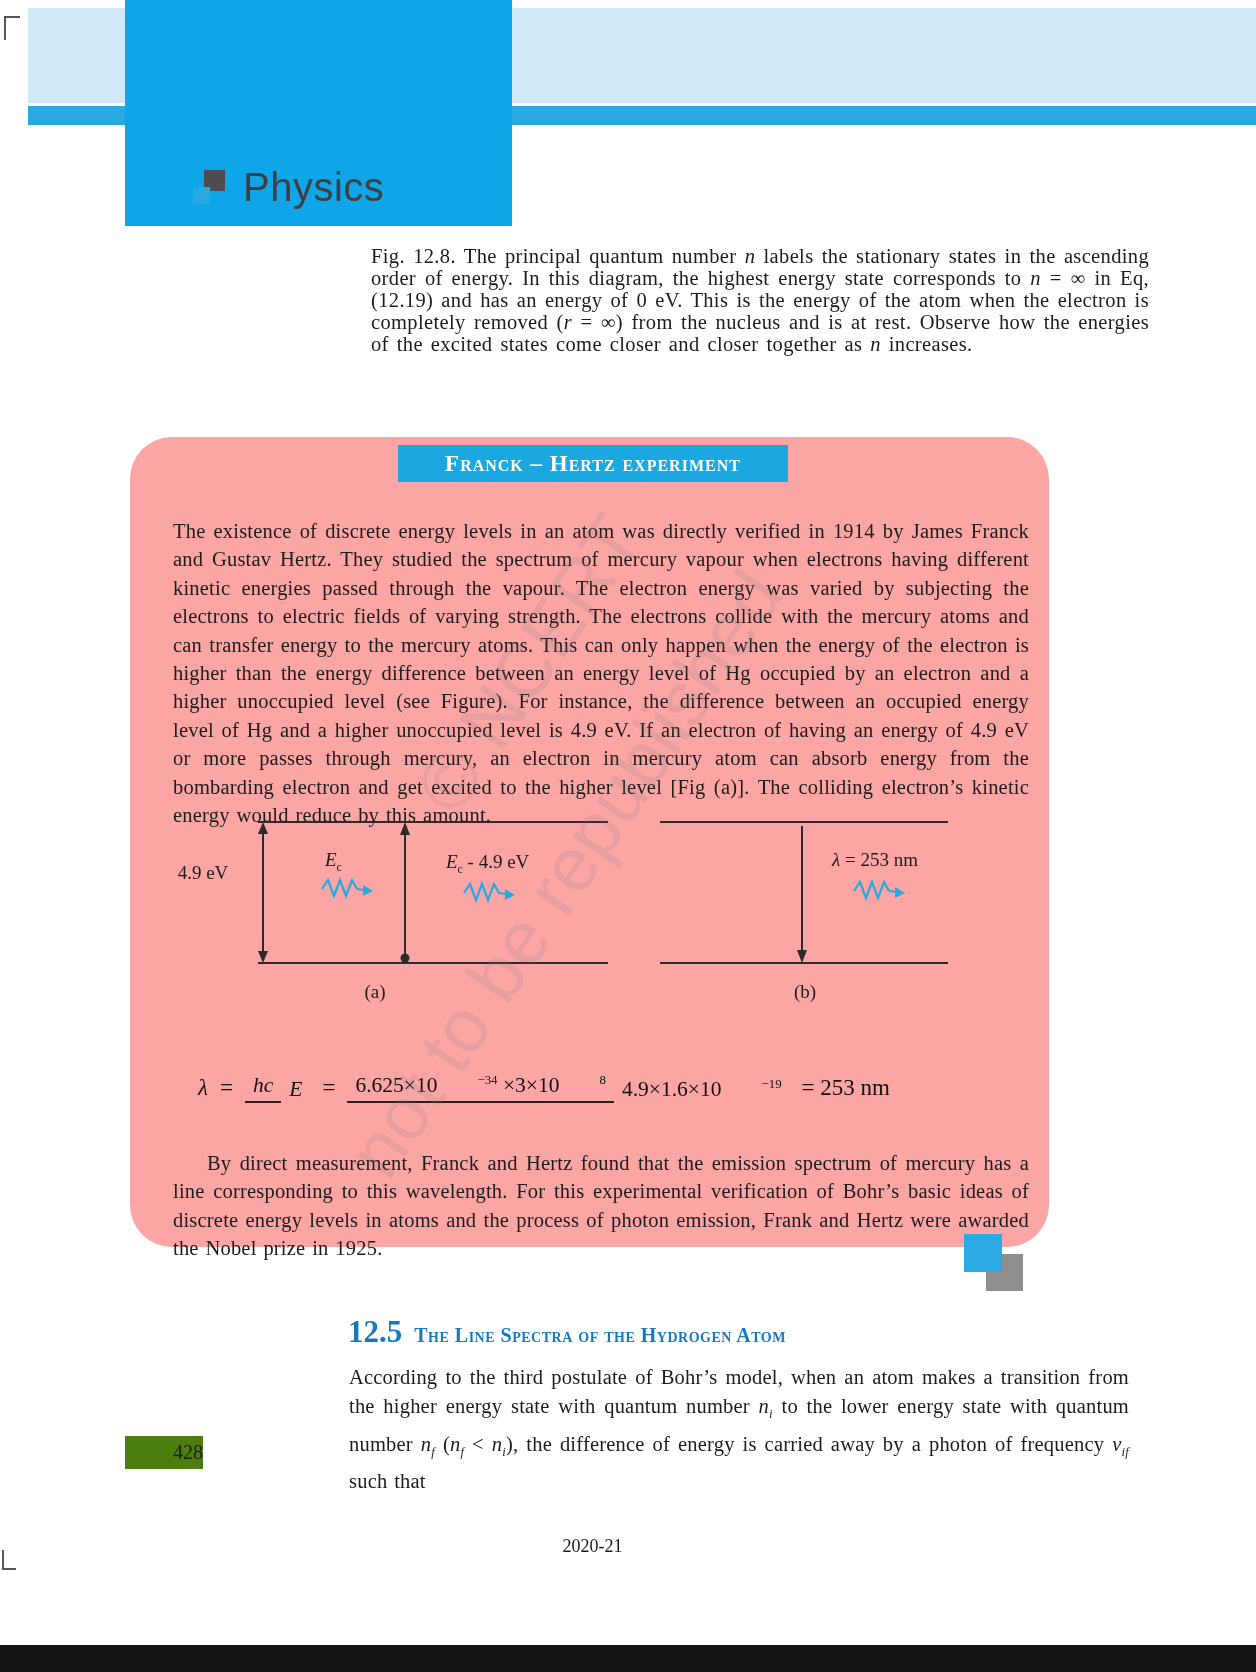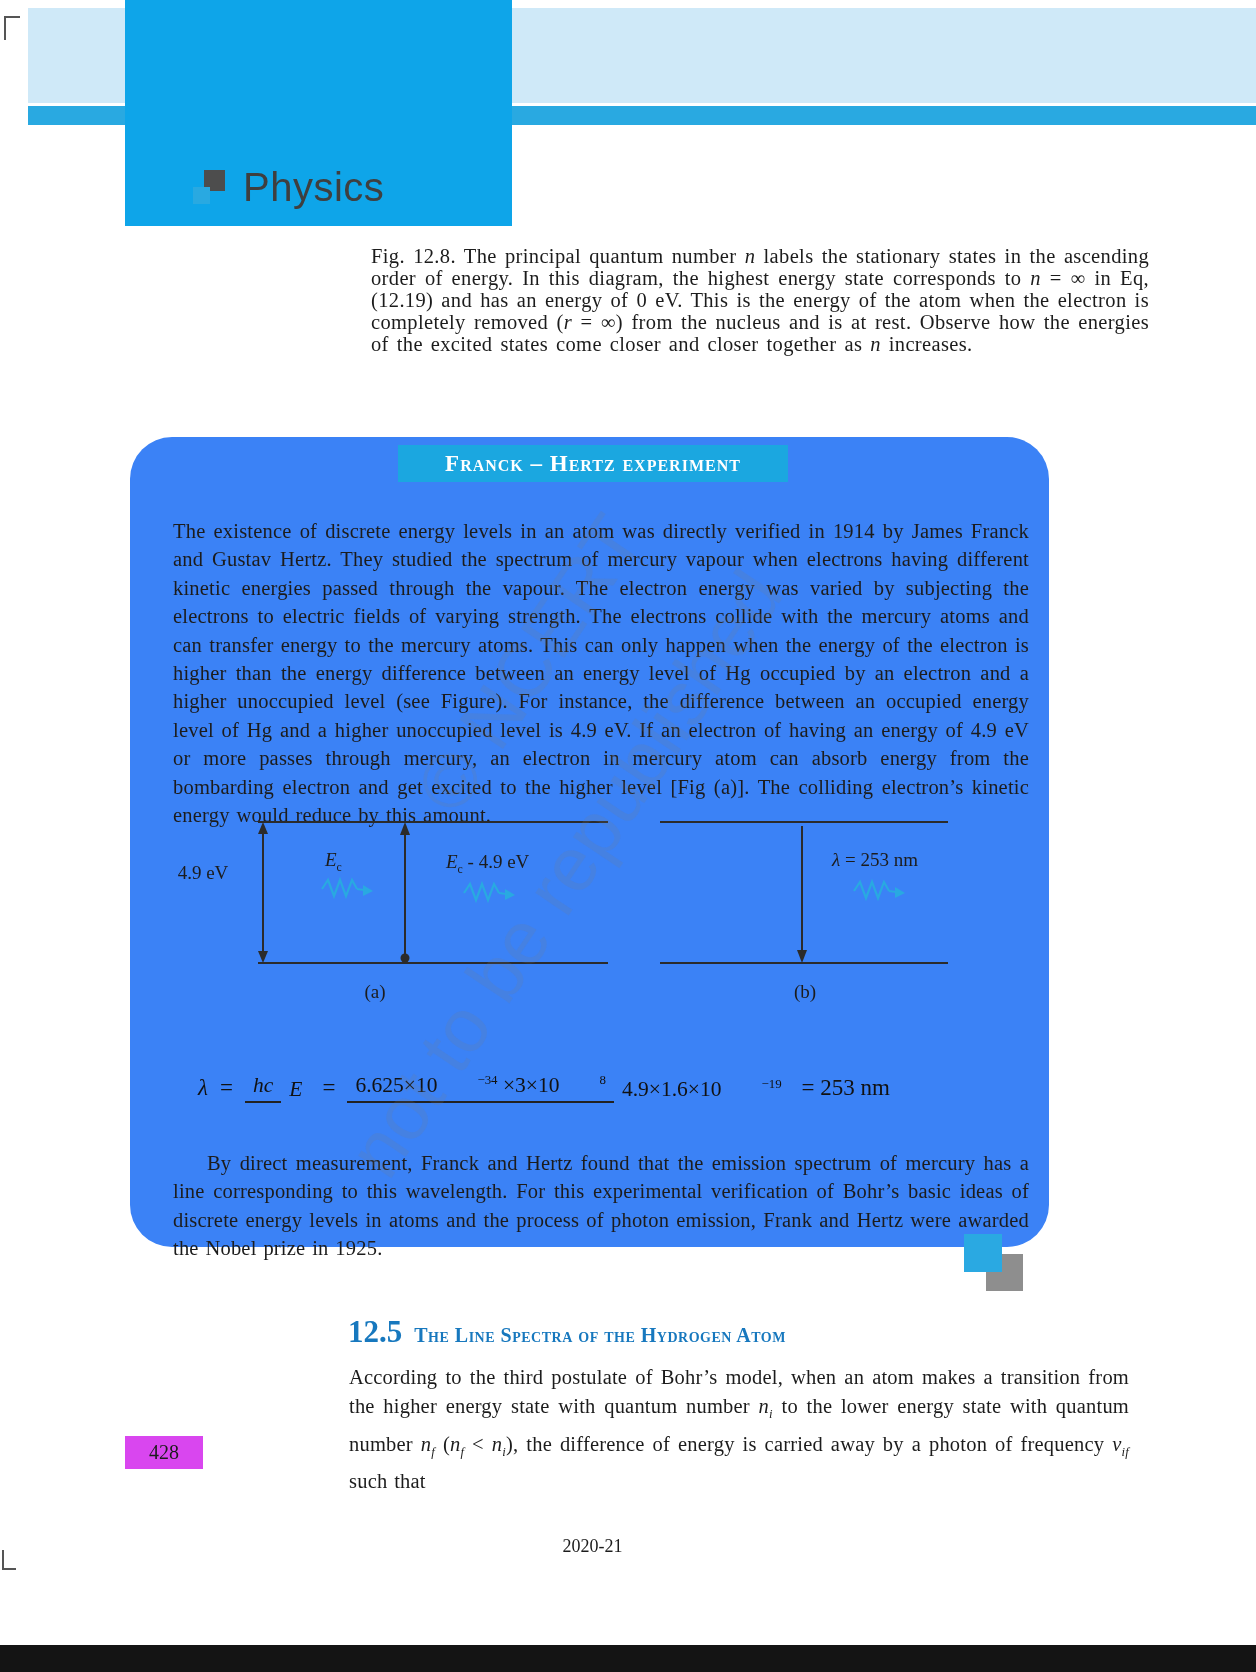--- a/index.html
+++ b/index.html
@@ -35,7 +35,7 @@
 
   
   .fh-box{position:absolute;left:130px;top:437px;width:919px;height:810px;
-          background:#3b82f6;border-radius:42px;}
+          background:#fca5a5;border-radius:42px;}
   .fh-banner{position:absolute;left:268px;top:8px;width:390px;height:37px;background:#1ba7e0;
              color:#ffffff;font-variant:small-caps;font-weight:bold;font-size:23px;
              letter-spacing:1px;text-align:center;line-height:37px;}

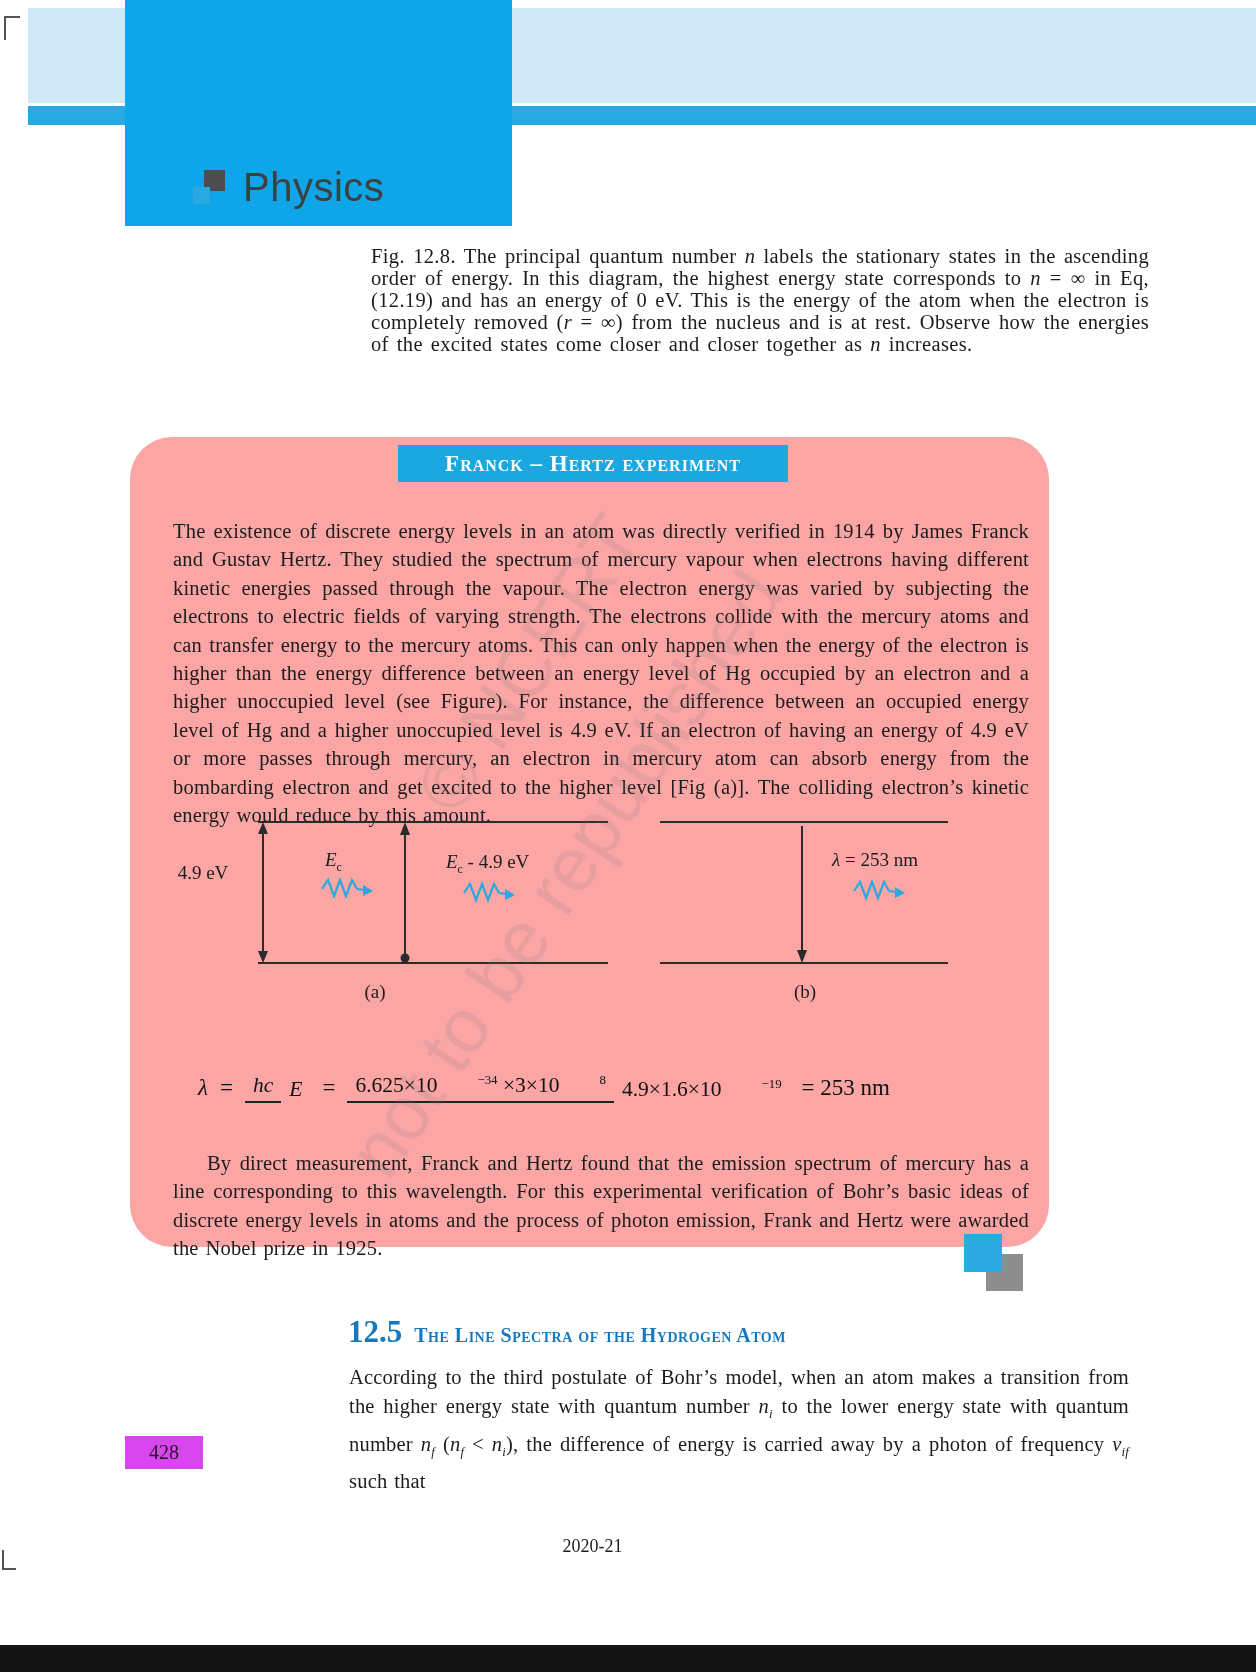--- a/index.html
+++ b/index.html
@@ -91,7 +91,7 @@
 
   
   .page-num-box{position:absolute;left:125px;top:1436px;width:78px;height:33px;
-                background:#d946ef;display:flex;align-items:center;justify-content:center;
+                background:#4d7c0f;display:flex;align-items:center;justify-content:flex-end;
                 font-size:20px;color:#1c1c1c;}
   .footer{position:absolute;left:0;top:1536px;width:1185px;text-align:center;
           font-size:18px;color:#1c1c1c;}

